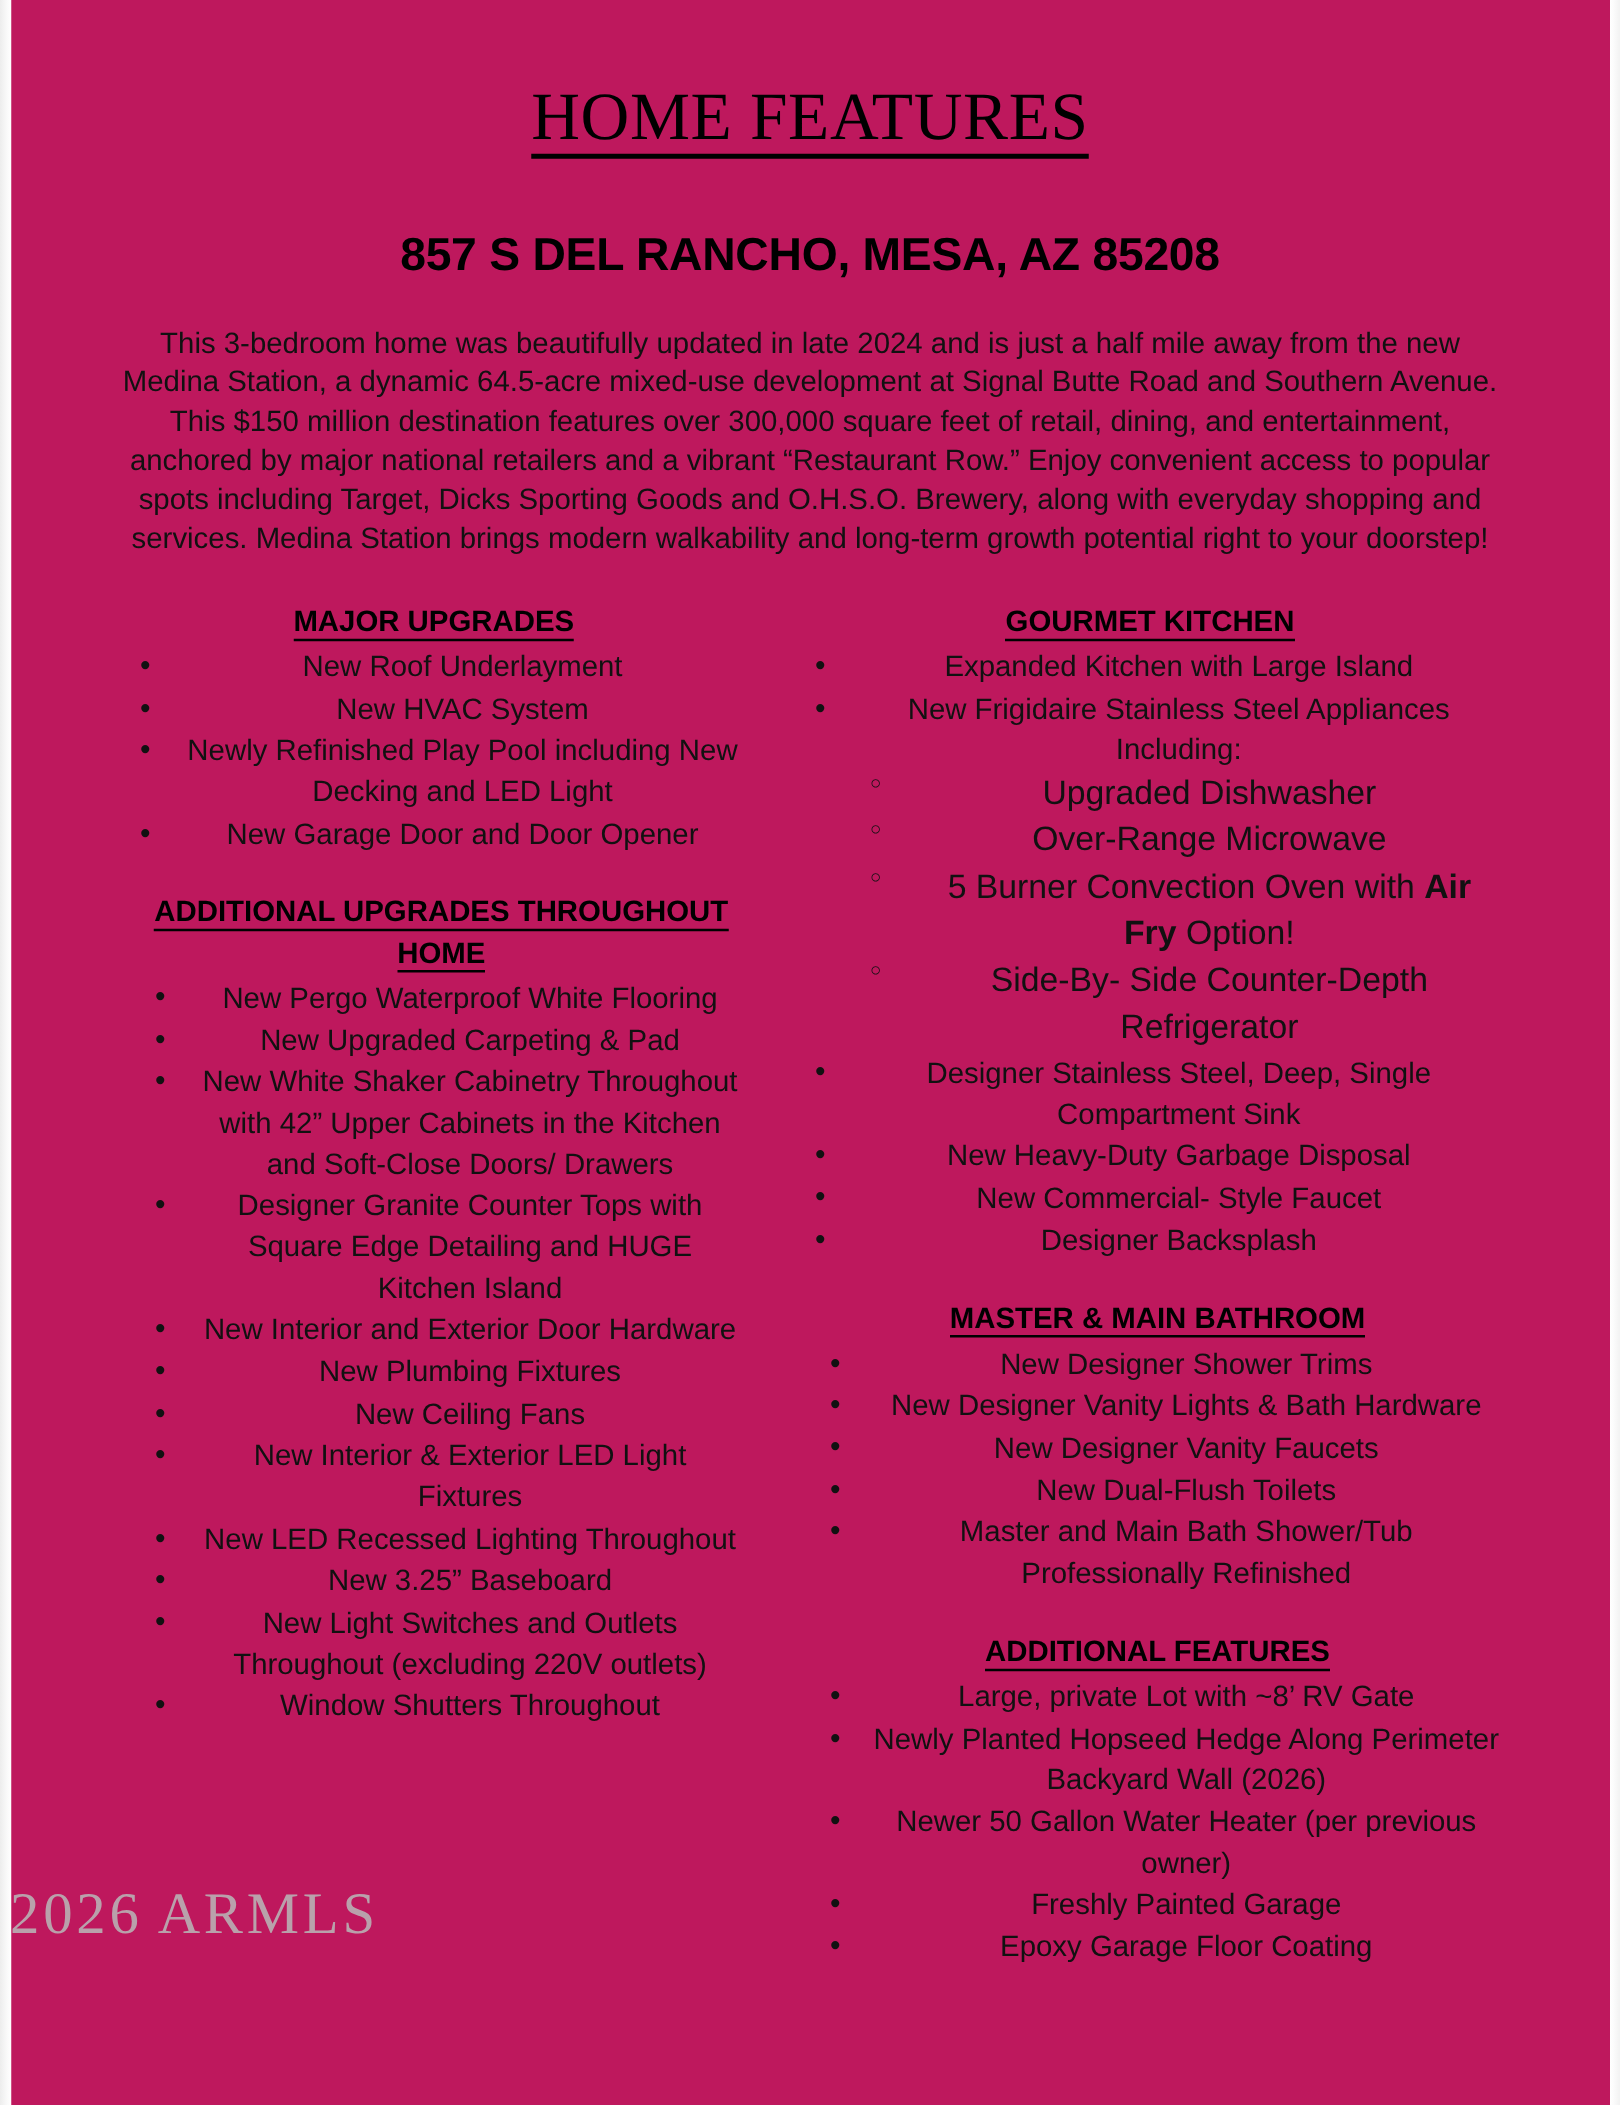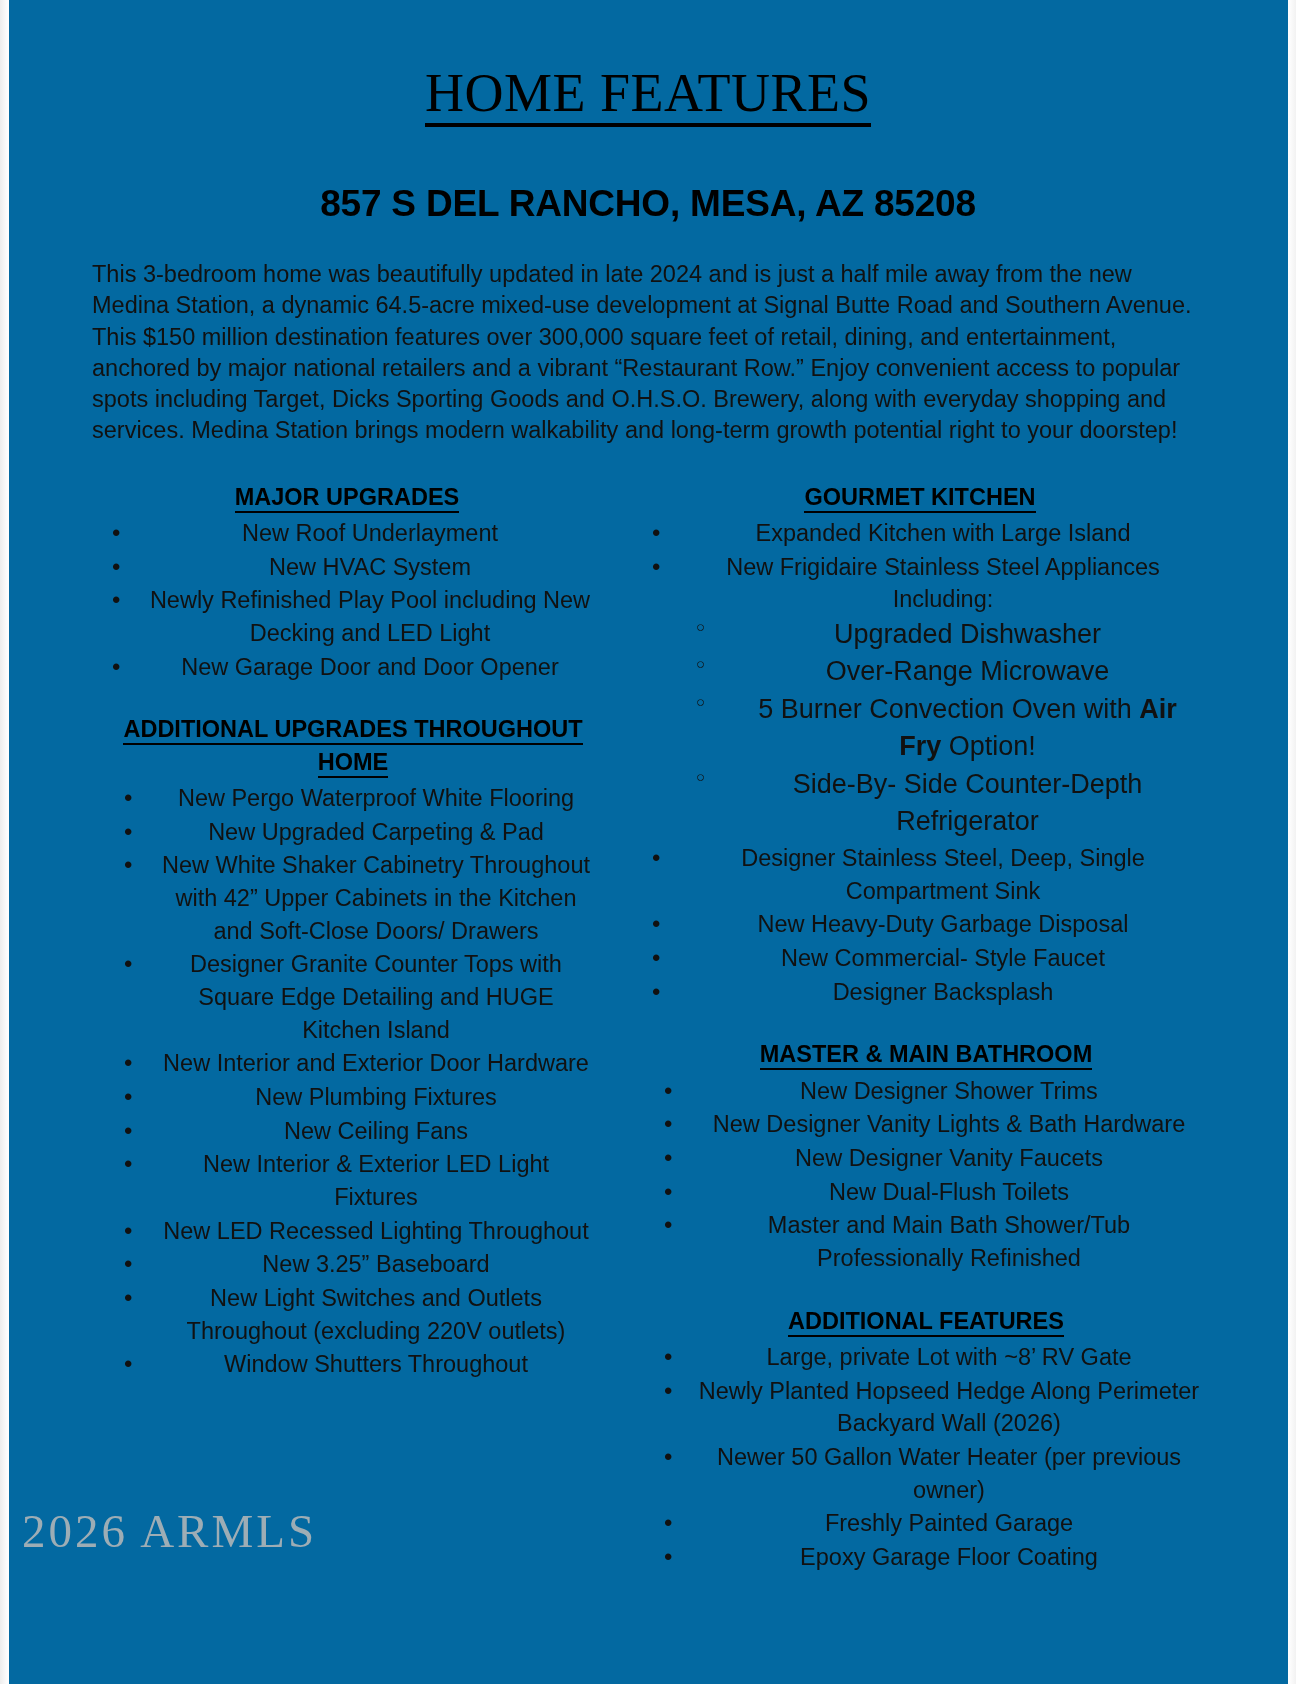--- a/index.html
+++ b/index.html
@@ -16,7 +16,7 @@
     position: relative;
     width: 1296px;
     height: 1684px;
-    background: #0369a1;
+    background: #be185d;
     overflow: hidden;
     box-sizing: border-box;
   }

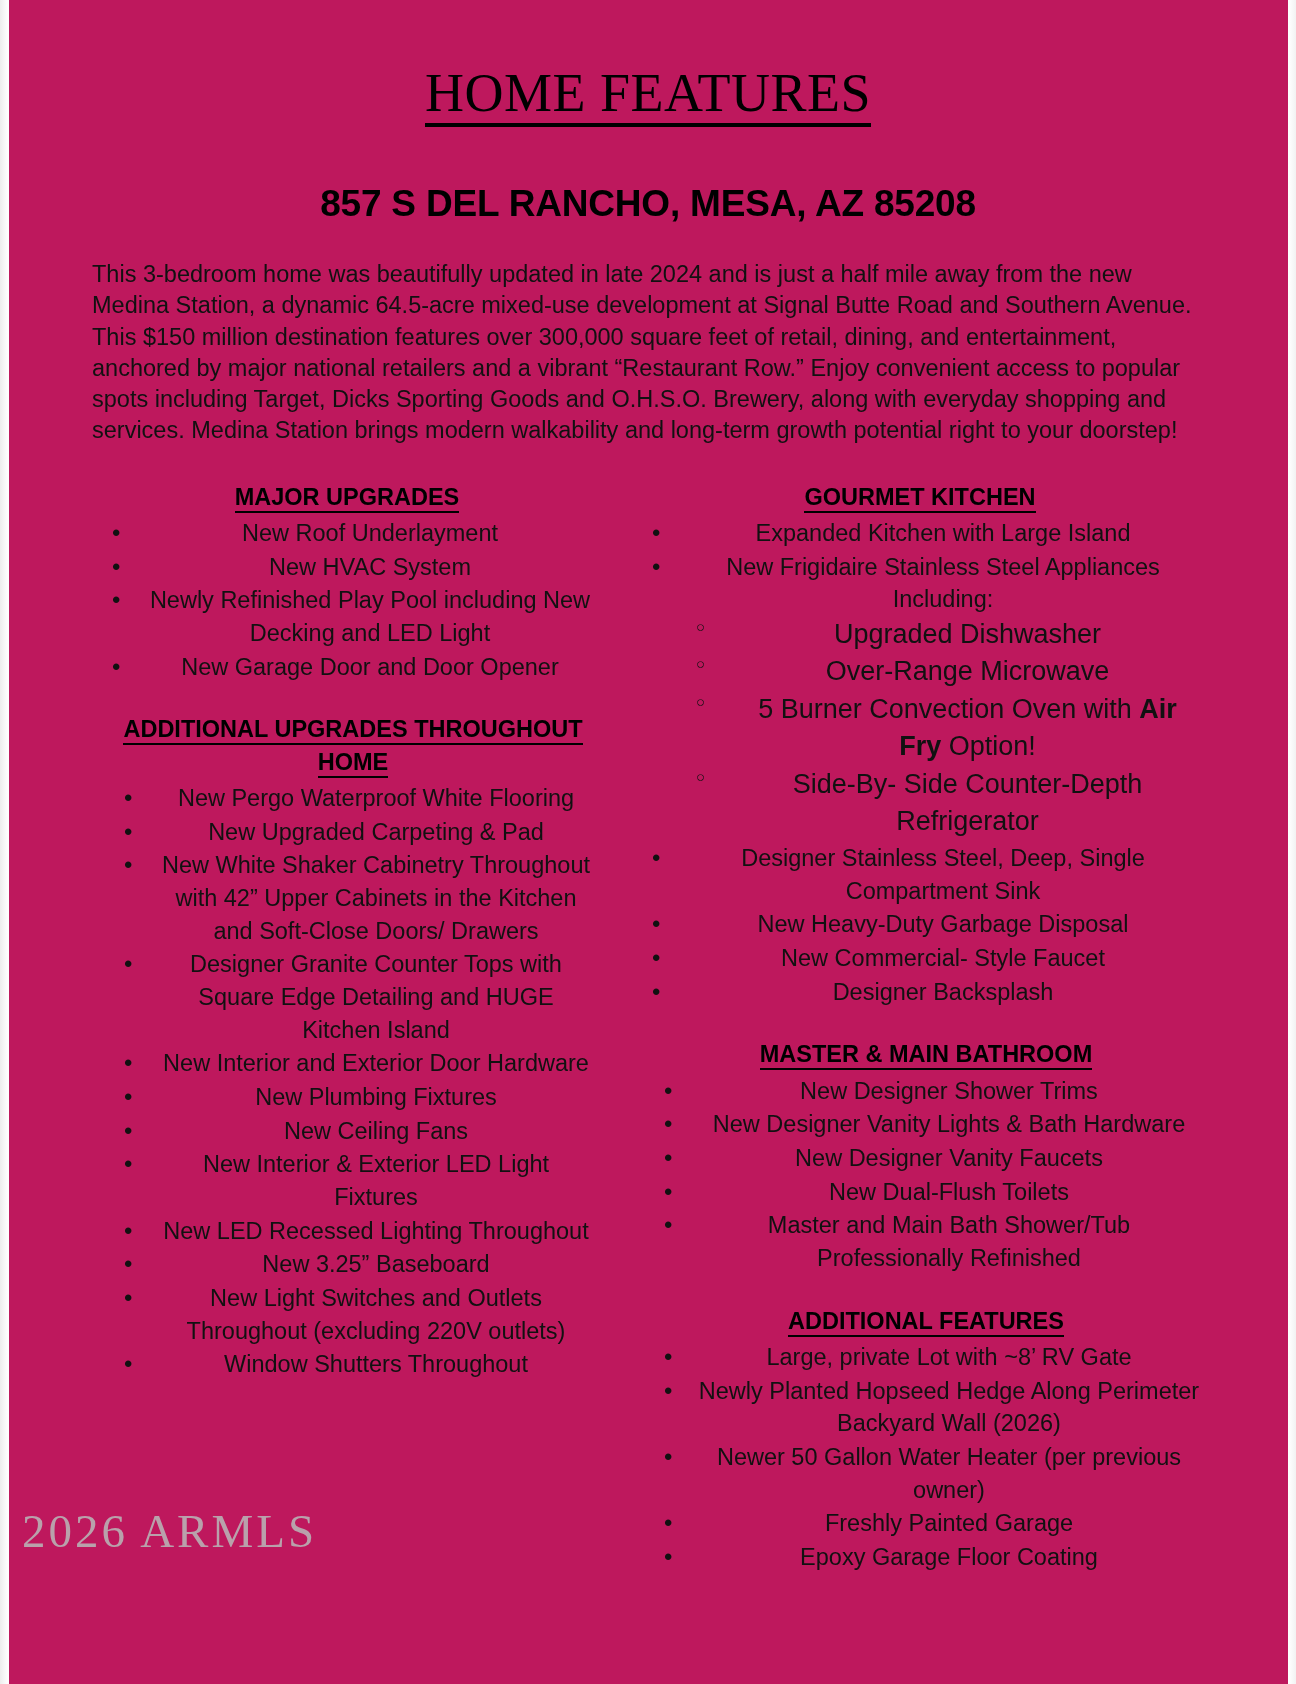--- a/index.html
+++ b/index.html
@@ -68,7 +68,7 @@
   .intro {
     margin: 0;
     padding: 34px 92px 0 92px;
-    text-align: left;
+    text-align: center;
     font-size: 23.5px;
     line-height: 1.33;
     color: #111;

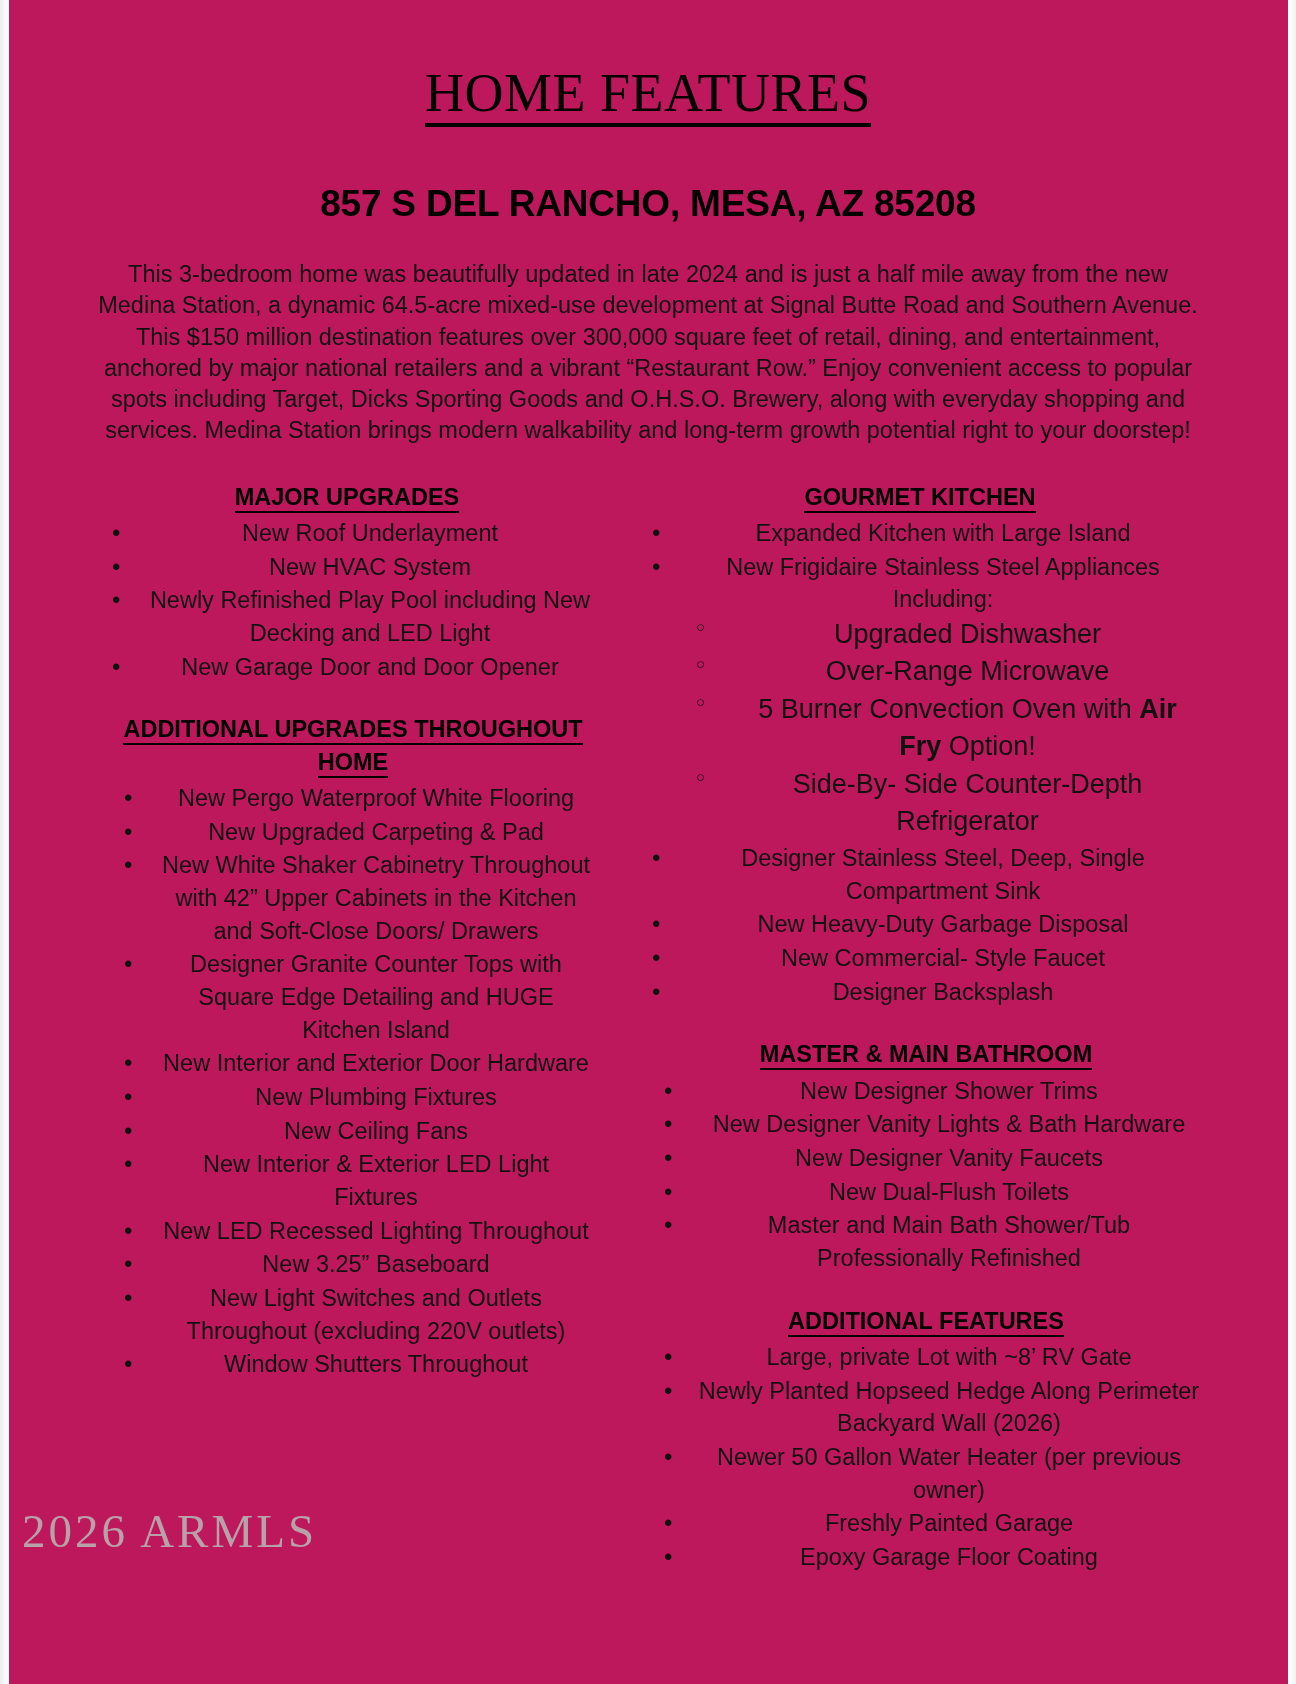--- a/index.html
+++ b/index.html
@@ -160,7 +160,7 @@
   
   .watermark {
     position: absolute;
-    left: 22px;
+    left: 8px;
     bottom: 126px;
     font-family: "Liberation Serif", serif;
     font-size: 47px;

